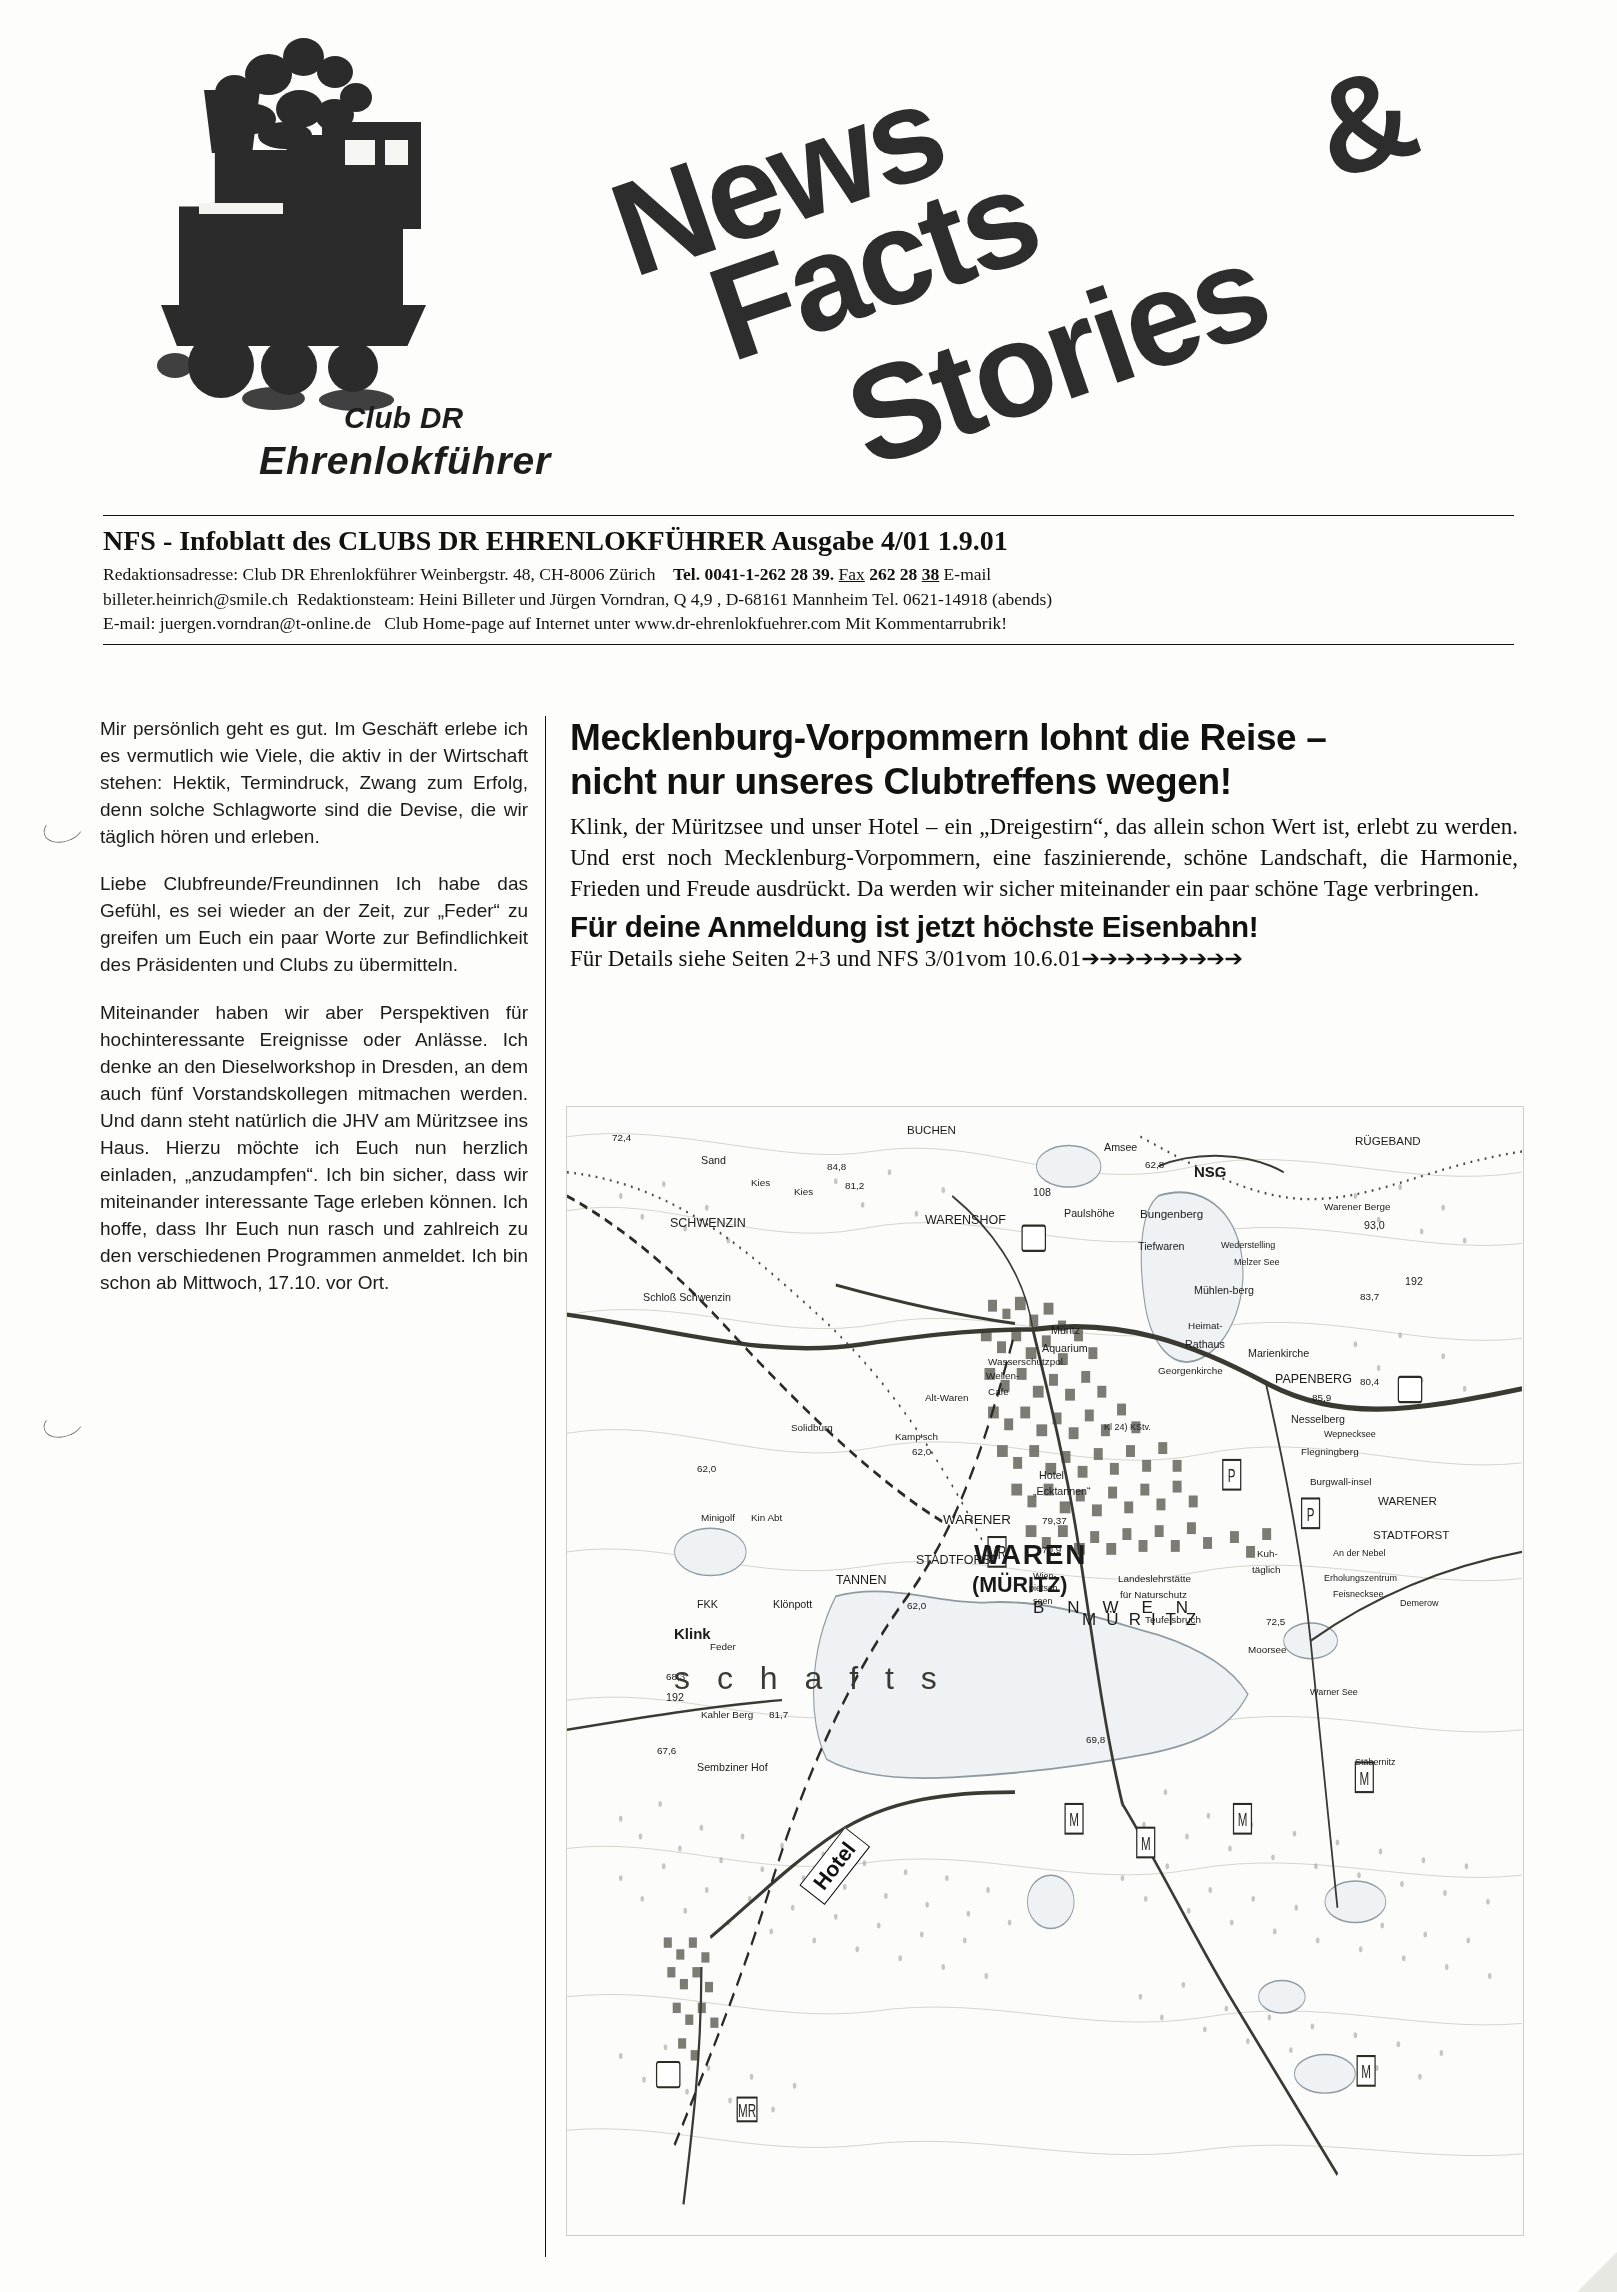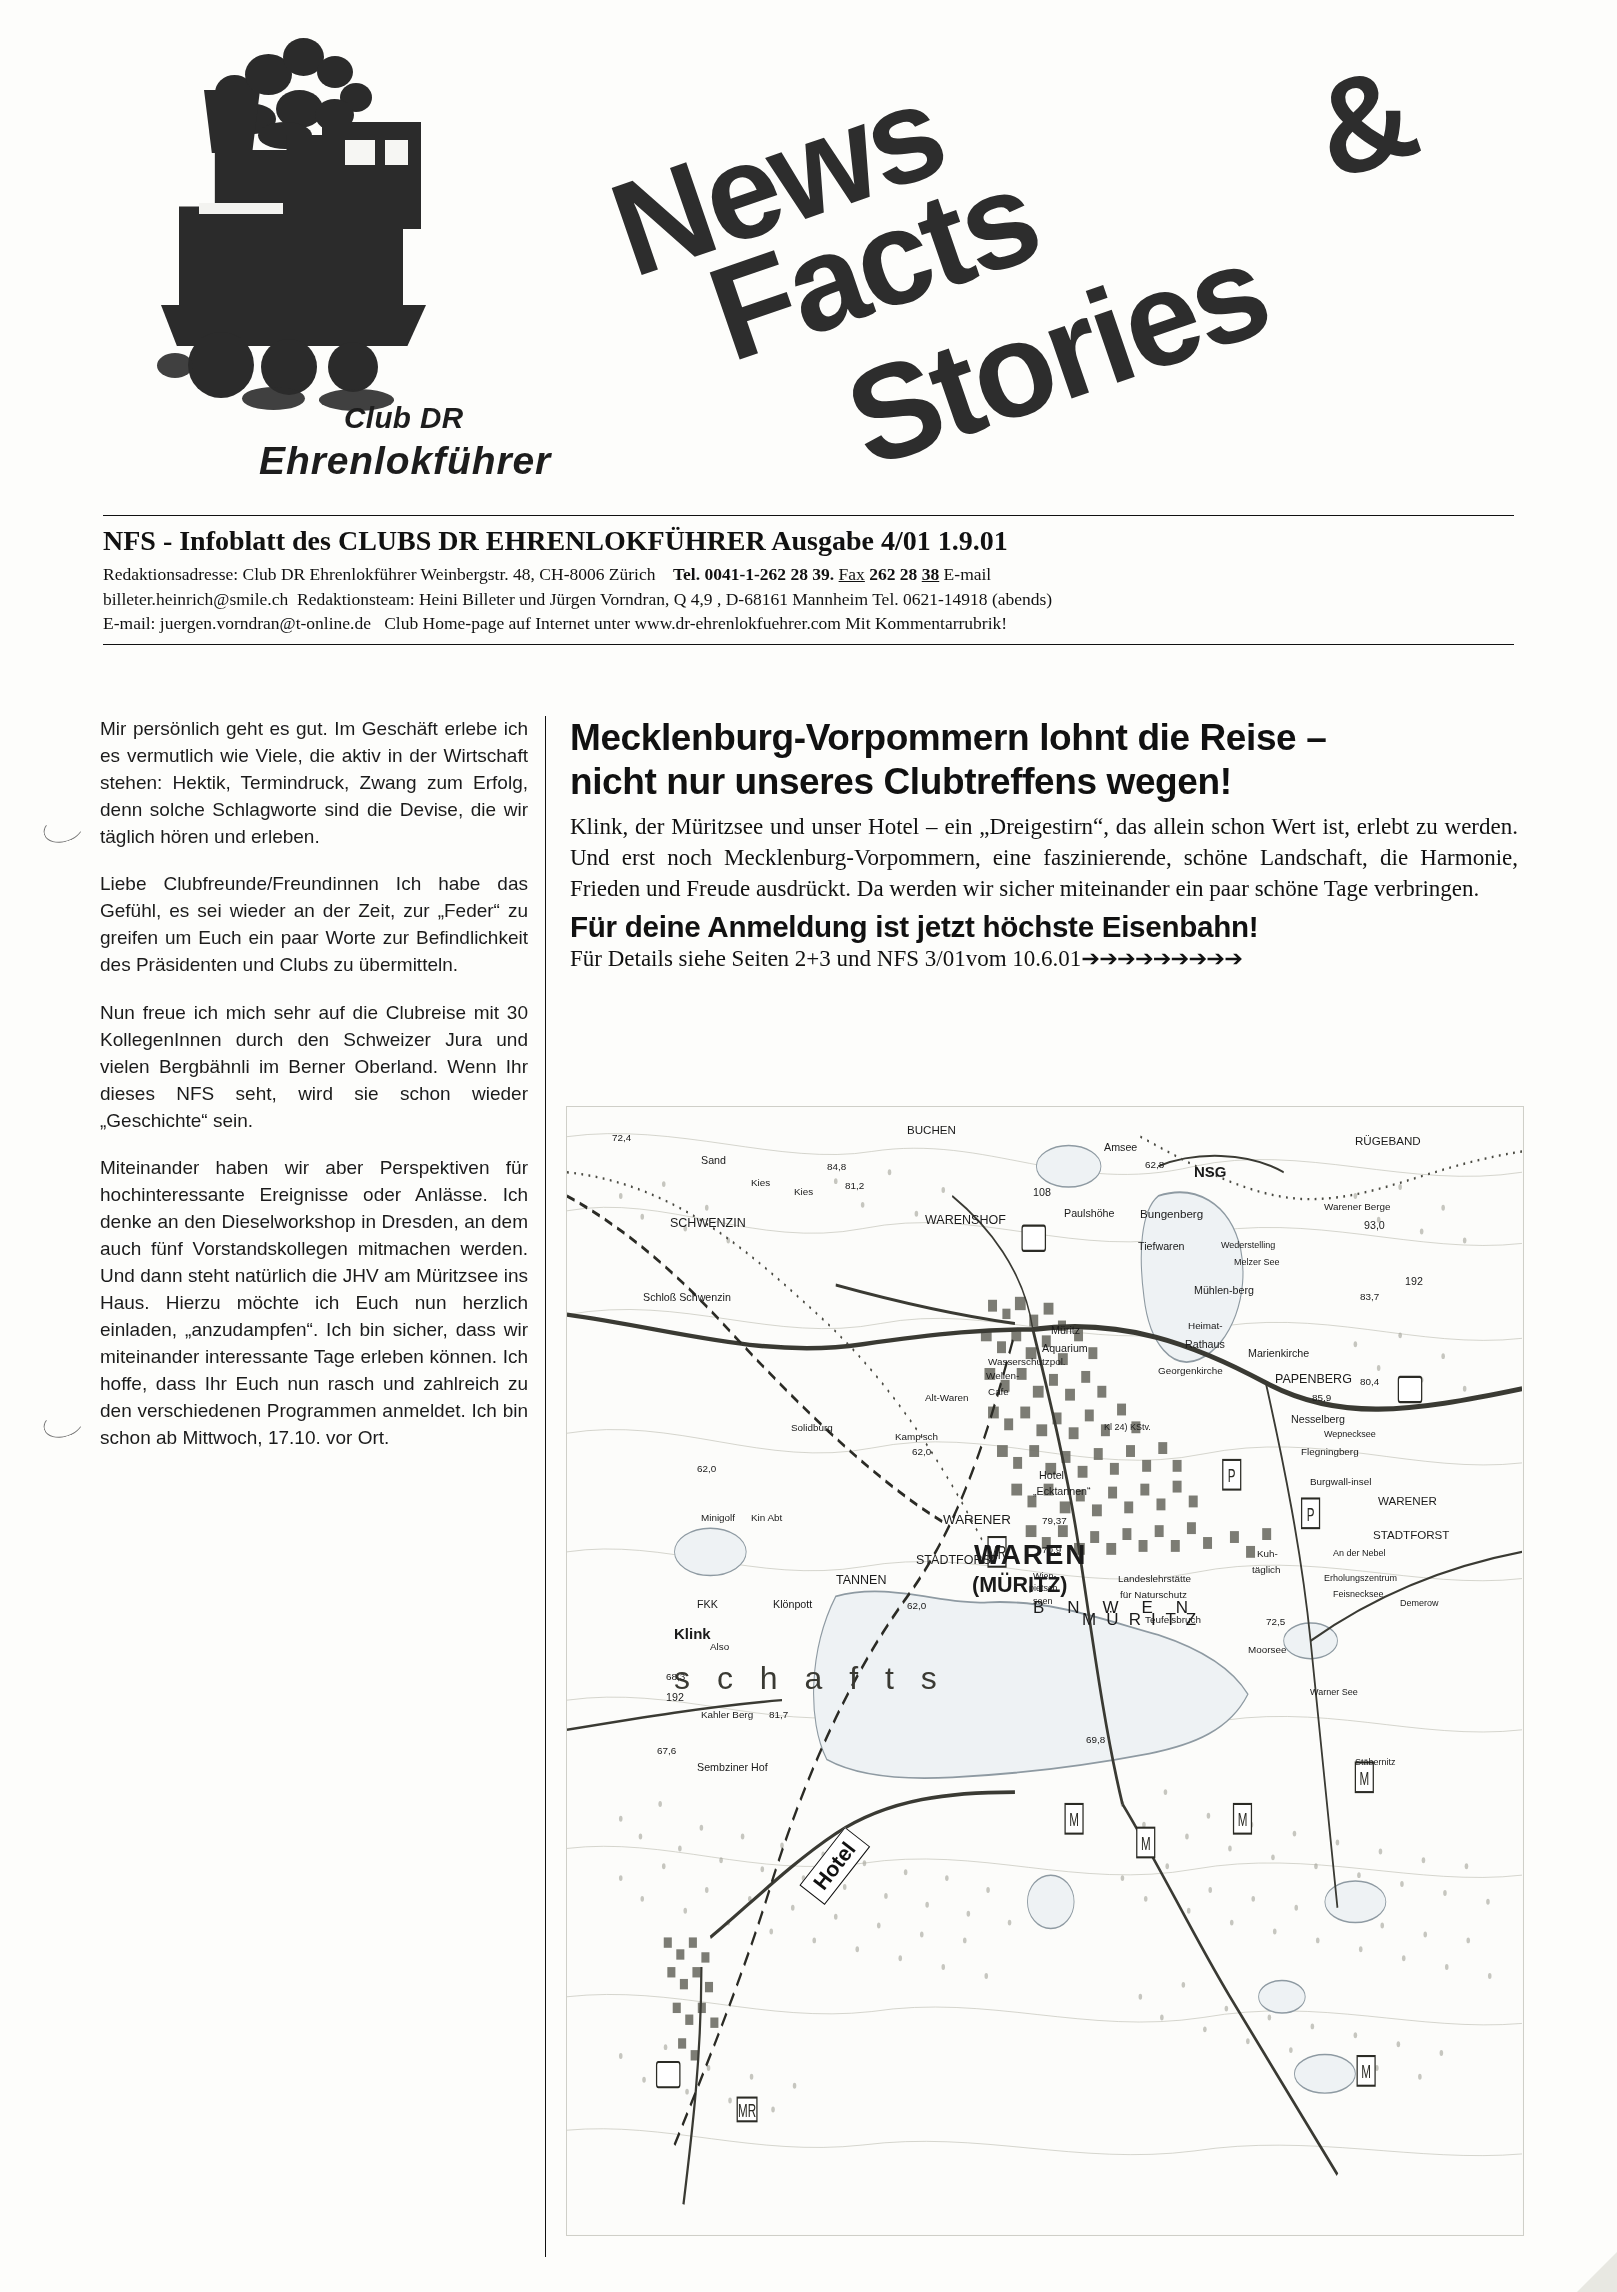--- a/index.html
+++ b/index.html
@@ -310,7 +310,6 @@
     <div class="left-col">
       <p>Mir persönlich geht es gut. Im Geschäft erlebe ich es vermutlich wie Viele, die aktiv in der Wirtschaft stehen: Hektik, Termindruck, Zwang zum Erfolg, denn solche Schlagworte sind die Devise, die wir täglich hören und erleben.</p>
       <p>Liebe Clubfreunde/Freundinnen Ich habe das Gefühl, es sei wieder an der Zeit, zur „Feder“ zu greifen um Euch ein paar Worte zur Befindlichkeit des Präsidenten und Clubs zu übermitteln.</p>
-      <p>Nun freue ich mich sehr auf die Clubreise mit 30 KollegenInnen durch den Schweizer Jura und vielen Bergbähnli im Berner Oberland. Wenn Ihr dieses NFS seht, wird sie schon wieder „Geschichte“ sein.</p>
       <p>Miteinander haben wir aber Perspektiven für hochinteressante Ereignisse oder Anlässe. Ich denke an den Dieselworkshop in Dresden, an dem auch fünf Vorstandskollegen mitmachen werden. Und dann steht natürlich die JHV am Müritzsee ins Haus. Hierzu möchte ich Euch nun herzlich einladen, „anzudampfen“. Ich bin sicher, dass wir miteinander interessante Tage erleben können. Ich hoffe, dass Ihr Euch nun rasch und zahlreich zu den verschiedenen Programmen anmeldet. Ich bin schon ab Mittwoch, 17.10. vor Ort.</p>
     </div>
 

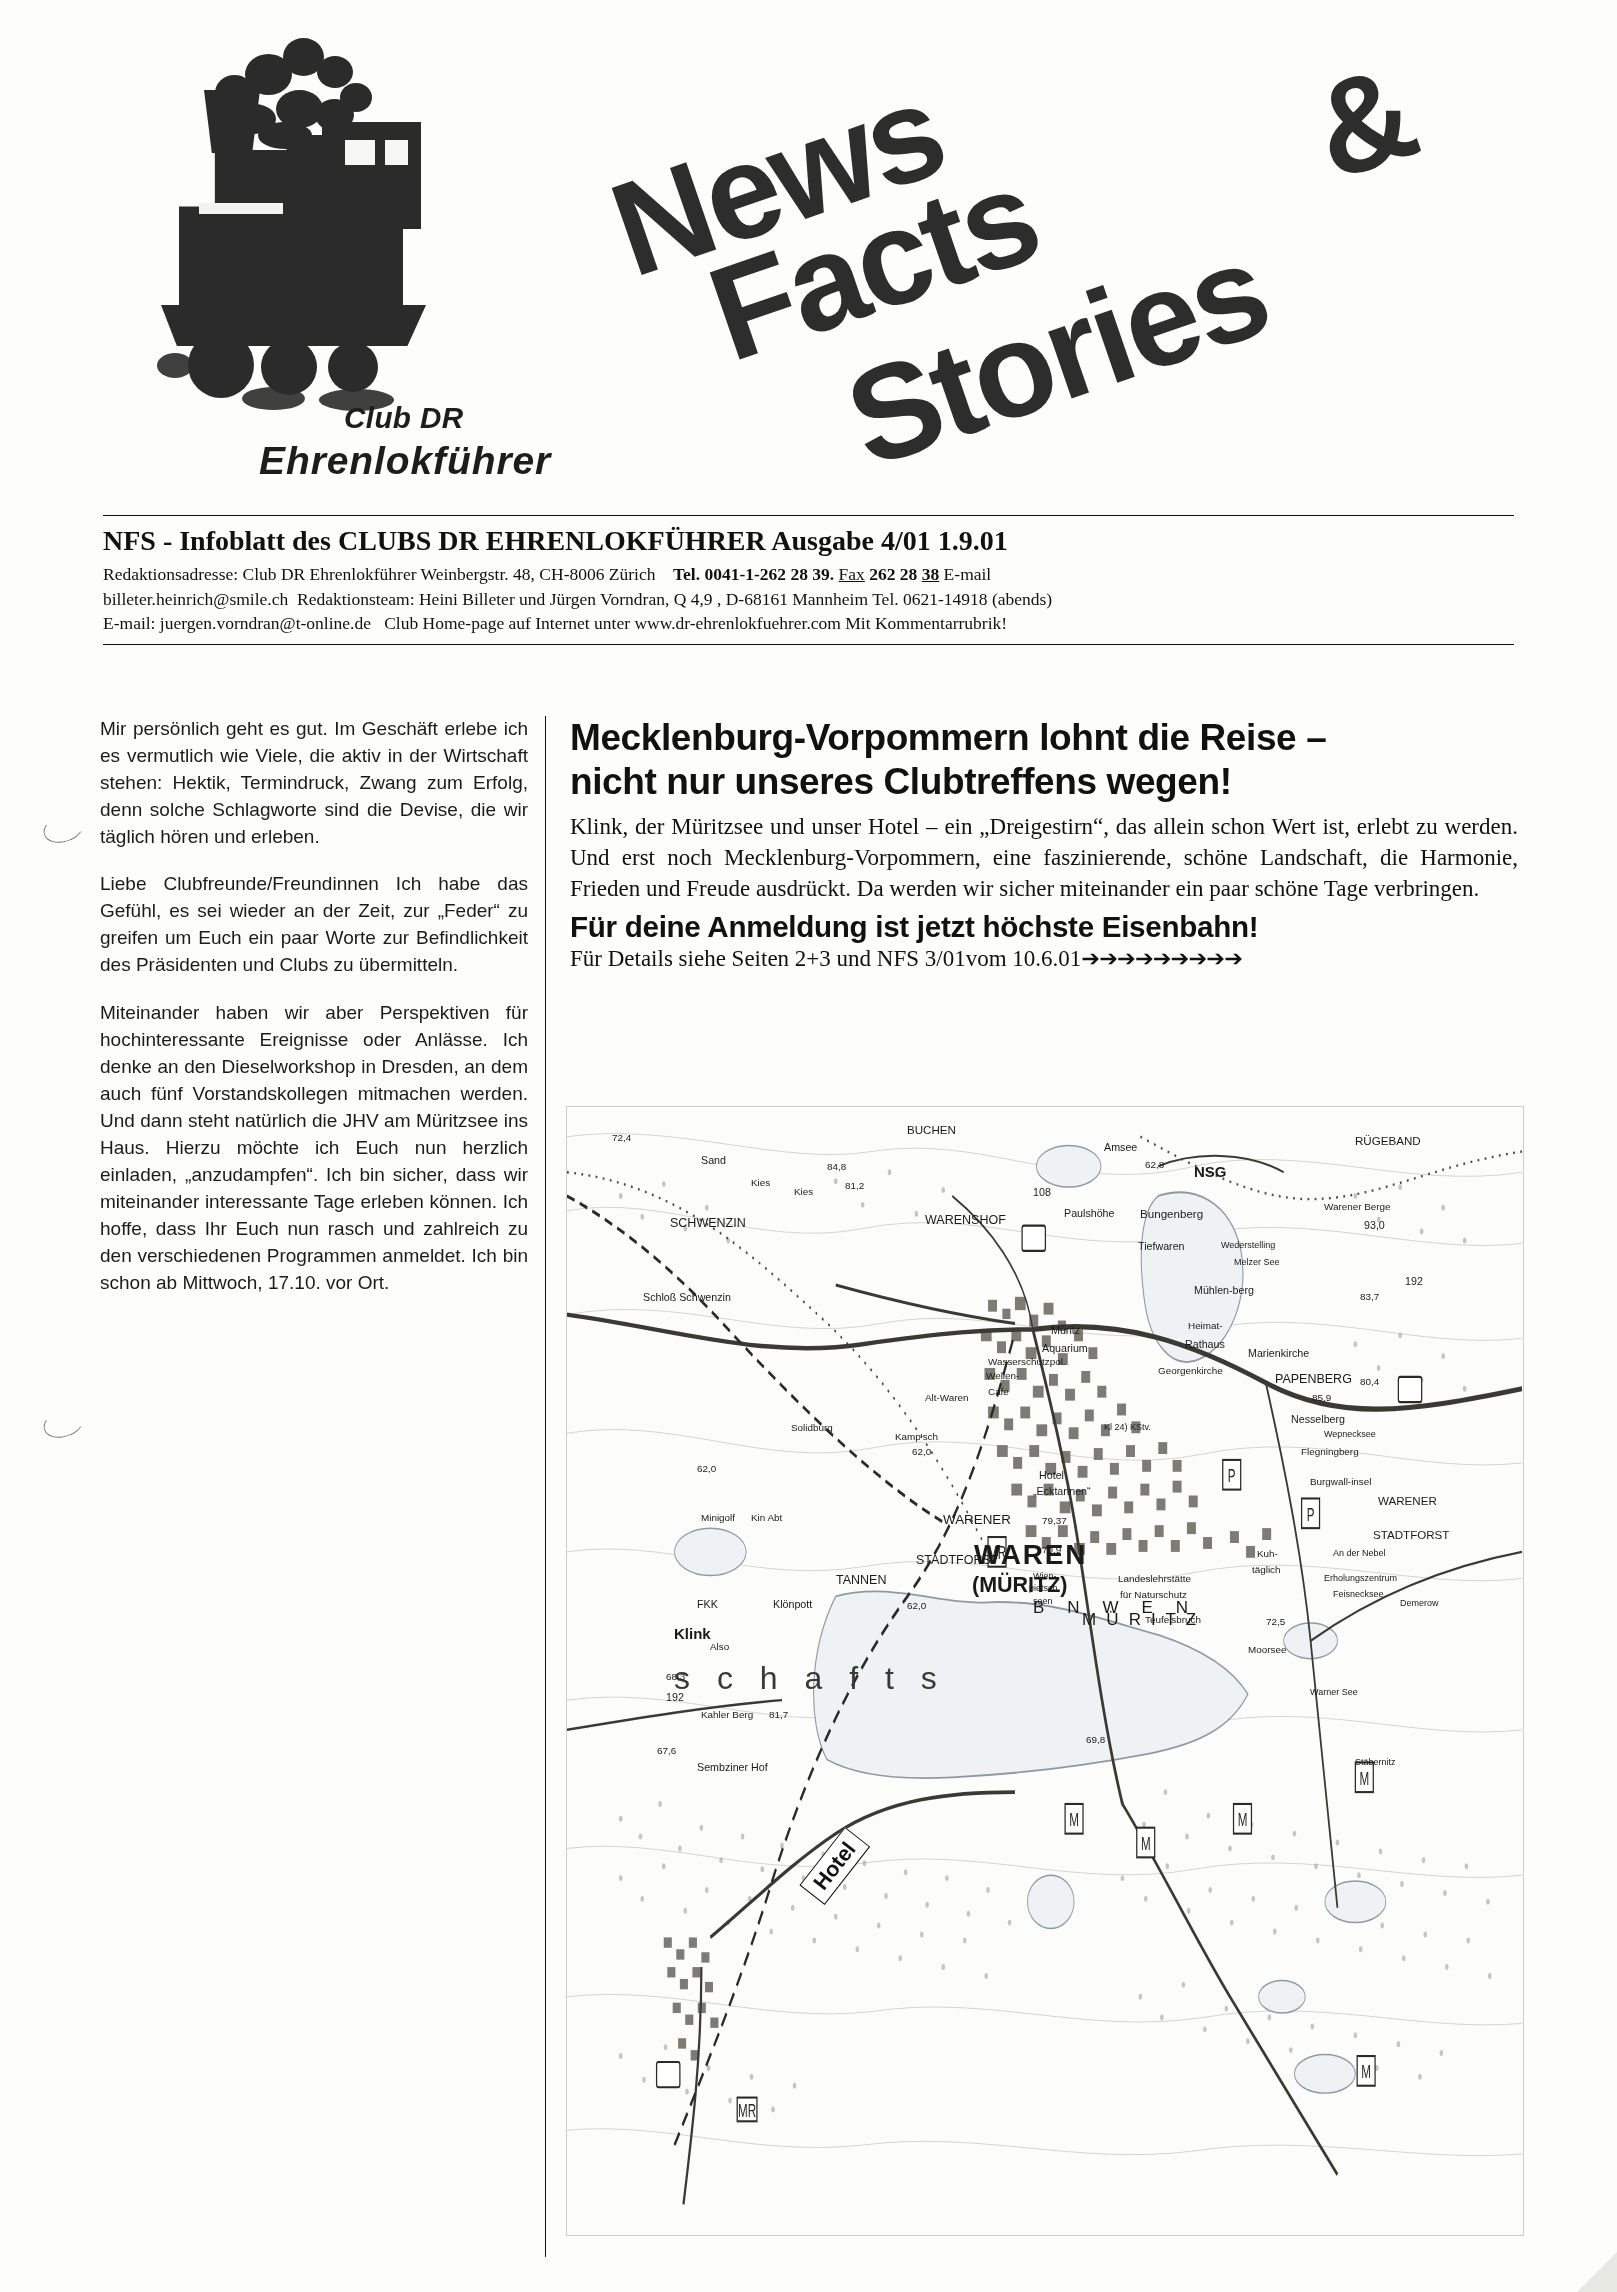--- a/index.html
+++ b/index.html
@@ -698,7 +698,7 @@
           <div class="map-label" style="left: 206px; top: 491px; font-size: 10.7px;">Klönpott</div>
           <div class="map-label" style="left: 578px; top: 507px; font-size: 9.9px;">Teufelsbruch</div>
           <div class="map-label" style="left: 107px; top: 518px; font-size: 15px; font-weight: bold;">Klink</div>
-          <div class="map-label" style="left: 143px; top: 534px; font-size: 9.9px;">Also</div>
+          <div class="map-label" style="left: 143px; top: 534px; font-size: 9.9px;">Feder</div>
           <div class="map-label" style="left: 699px; top: 509px; font-size: 9.9px;">72,5</div>
           <div class="map-label" style="left: 681px; top: 537px; font-size: 9.9px;">Moorsee</div>
           <div class="map-label" style="left: 99px; top: 584px; font-size: 10.7px;">192</div>

